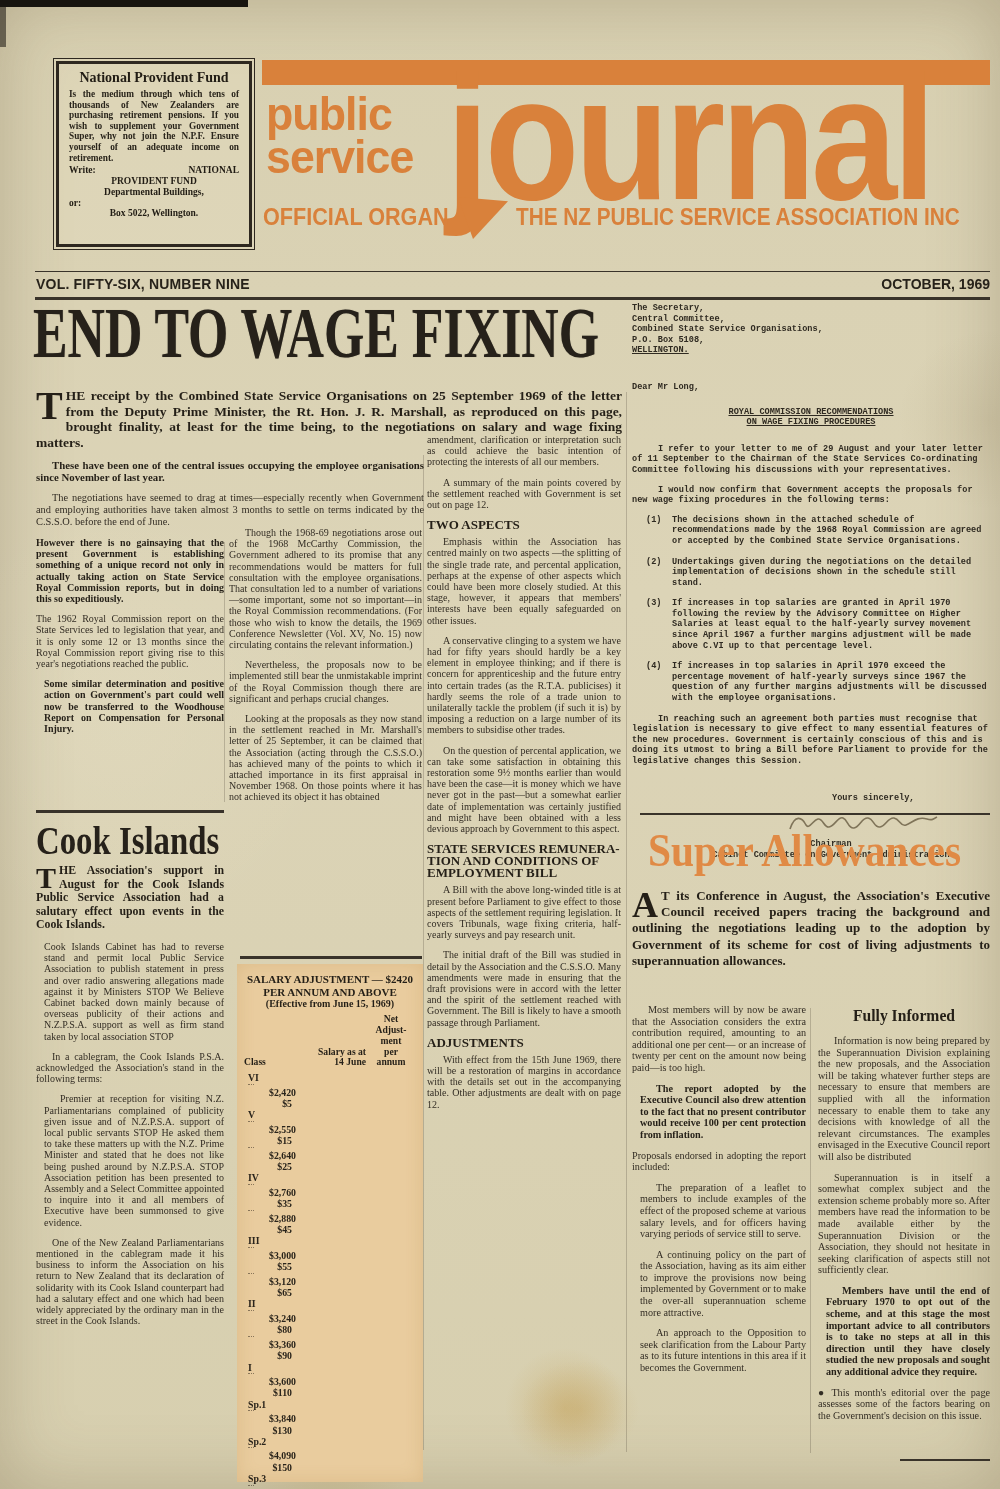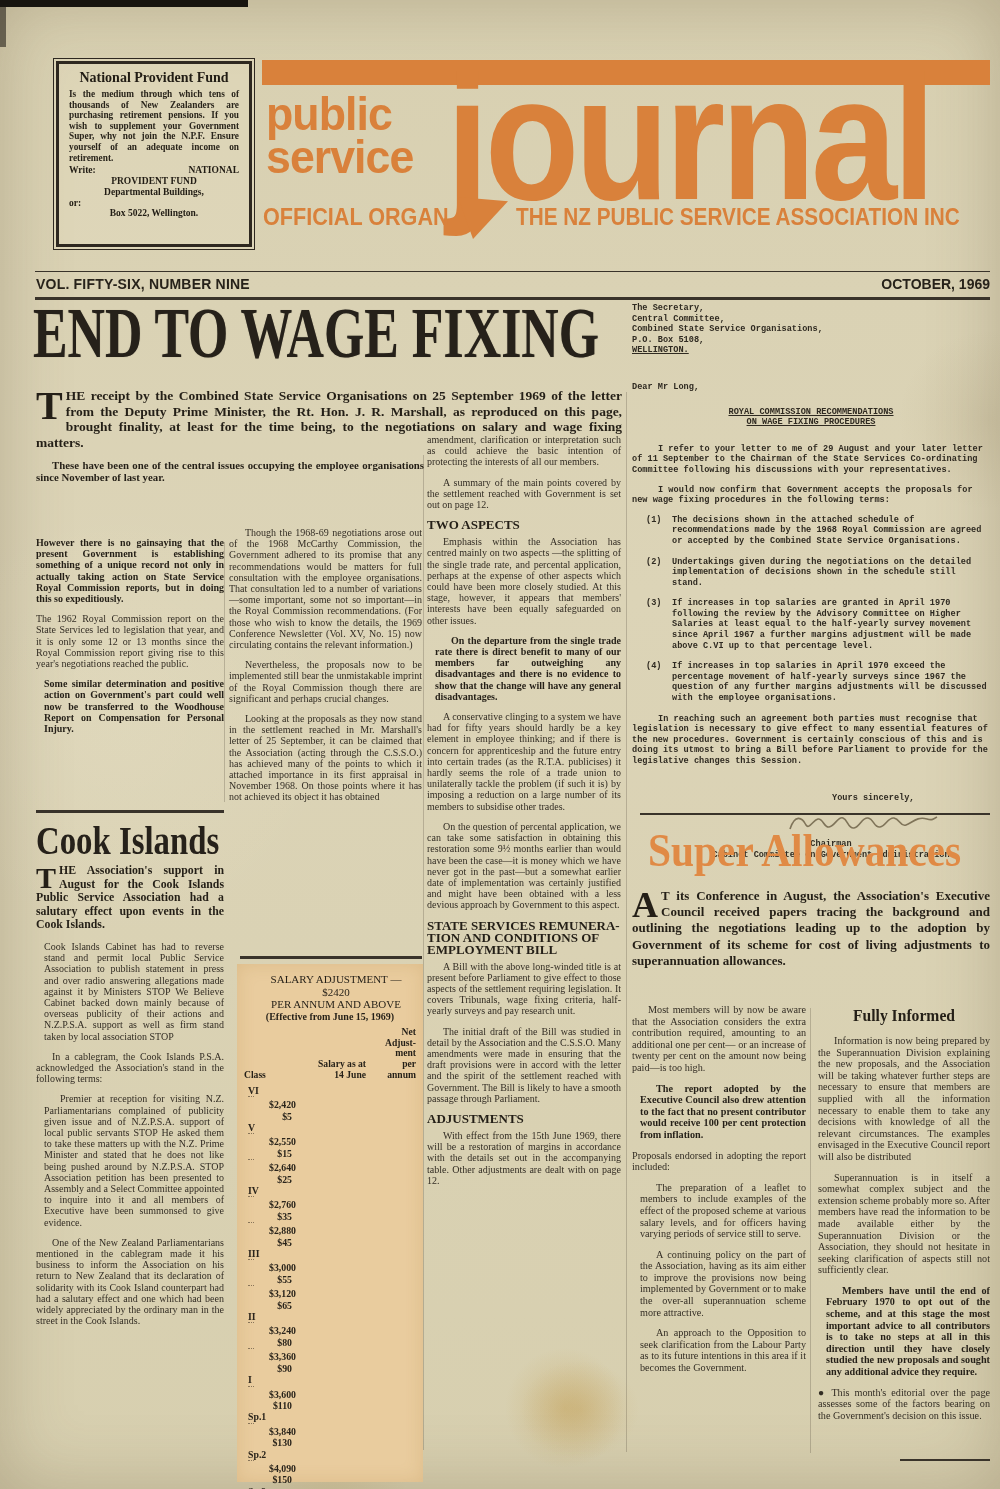--- a/index.html
+++ b/index.html
@@ -160,6 +160,7 @@
   </div>
   <div class="abs intro-block just">
     <p class="p1 b indent">These have been one of the central issues occupying the employee organisations since November of last year.</p>
+    <p class="p2 indent">The negotiations have seemed to drag at times—especially recently when Government and employing authorities have taken almost 3 months to settle on terms indicated by the C.S.S.O. before the end of June.</p>
   </div>
 
   <div class="abs col1">

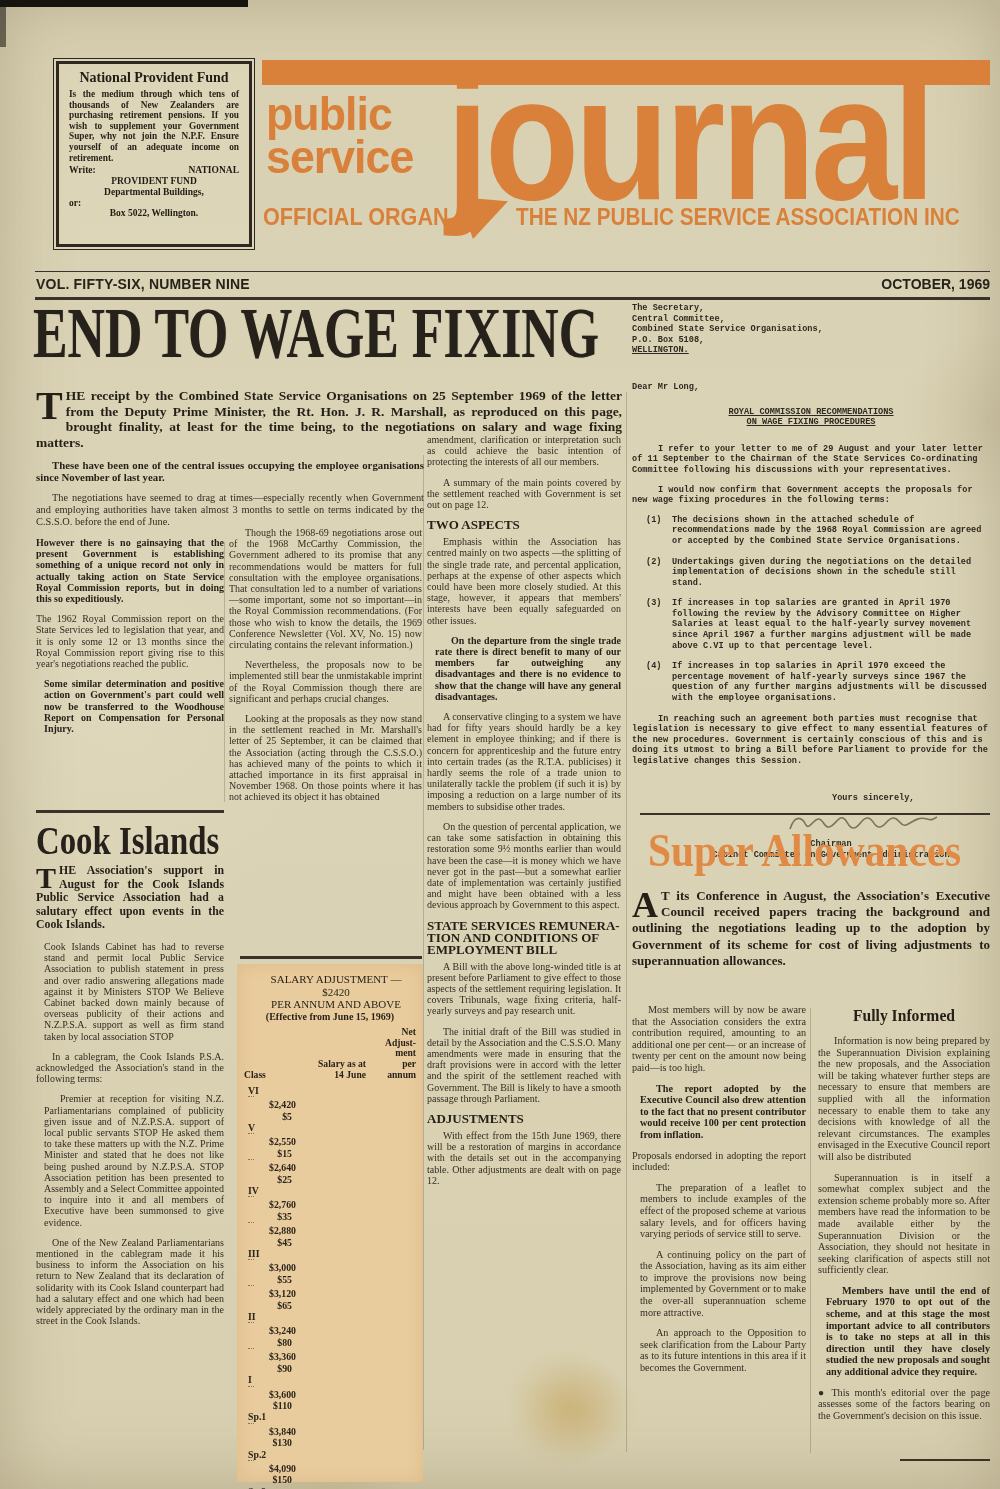--- a/index.html
+++ b/index.html
@@ -180,7 +180,6 @@
     <p class="colp just indent">A summary of the main points covered by the settlement reached with Government is set out on page 12.</p>
     <div class="subhead">TWO ASPECTS</div>
     <p class="colp just indent">Emphasis within the Association has centred mainly on two aspects —the splitting of the single trade rate, and percental application, perhaps at the expense of other aspects which could have been more closely studied. At this stage, however, it appears that members' interests have been equally safeguarded on other issues.</p>
-    <p class="colp b just inset indent">On the departure from the single trade rate there is direct benefit to many of our members far outweighing any disadvantages and there is no evidence to show that the change will have any general disadvantages.</p>
     <p class="colp just indent">A conservative clinging to a system we have had for fifty years should hardly be a key element in employee thinking; and if there is concern for apprenticeship and the future entry into certain trades (as the R.T.A. publicises) it hardly seems the role of a trade union to unilaterally tackle the problem (if such it is) by imposing a reduction on a large number of its members to subsidise other trades.</p>
     <p class="colp just indent">On the question of percental application, we can take some satisfaction in obtaining this restoration some 9½ months earlier than would have been the case—it is money which we have never got in the past—but a somewhat earlier date of implementation was certainly justified and might have been obtained with a less devious approach by Government to this aspect.</p>
     <div class="subhead">STATE SERVICES REMUNERA- TION AND CONDITIONS OF EMPLOYMENT BILL</div>

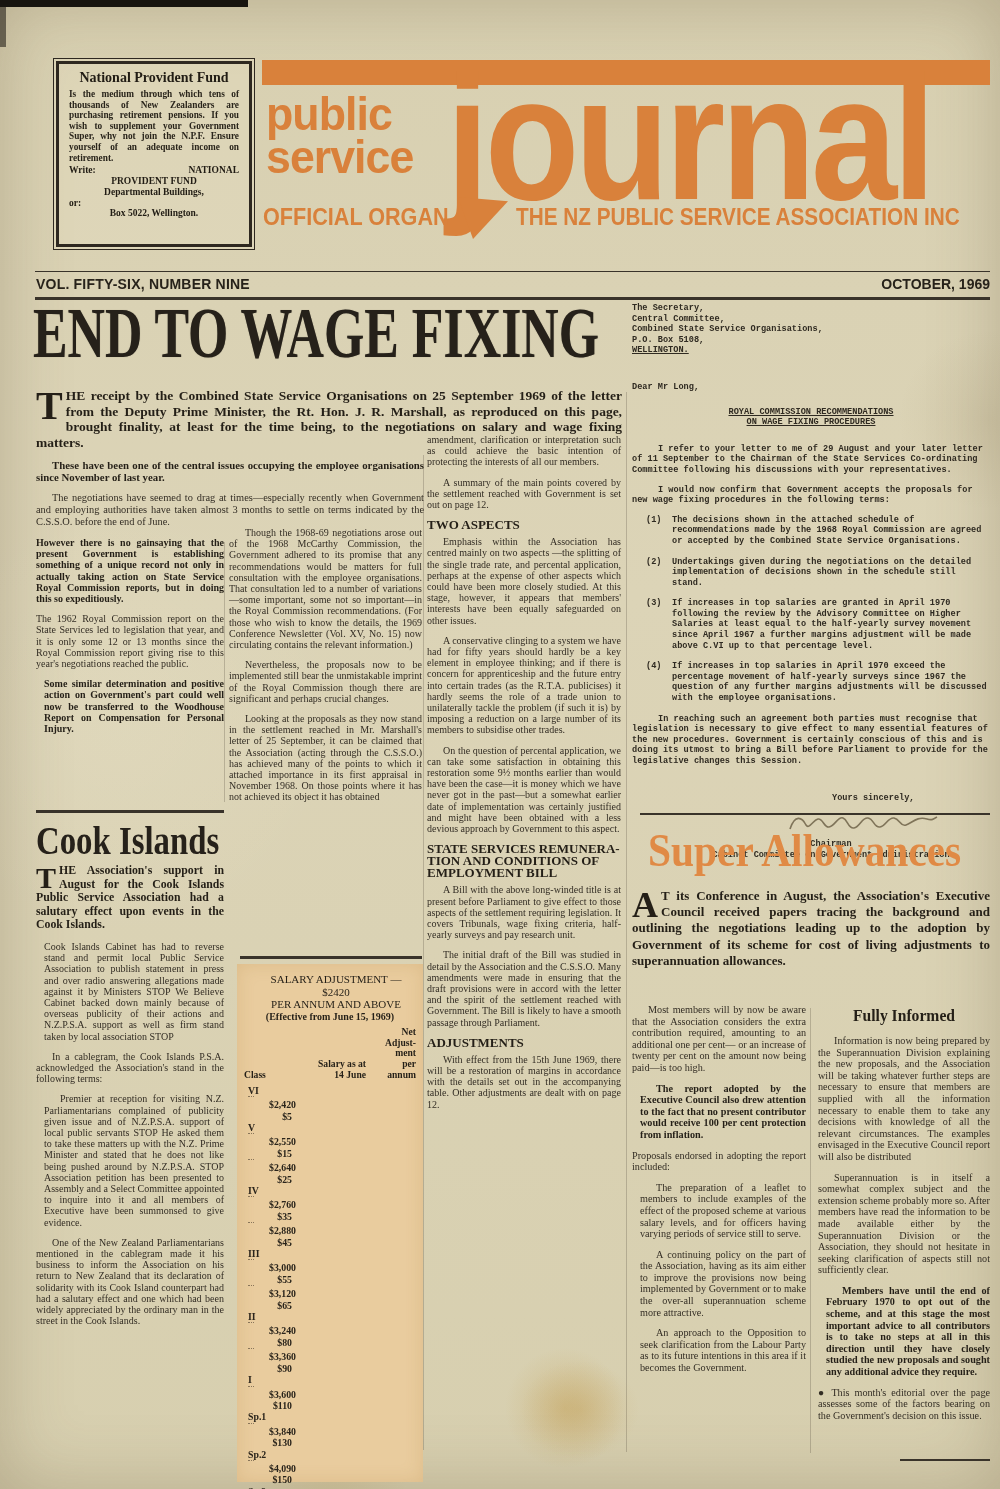--- a/index.html
+++ b/index.html
@@ -92,7 +92,7 @@
   .cook-lead .dropcap{font-size:30px;line-height:24px;padding:2px 3px 0 0;}
   
   .salary-table{left:237px;top:964px;width:186px;height:518px;background:#e9cc9e;box-sizing:border-box;padding:9px 7px 6px 7px;box-shadow:inset 0 0 18px rgba(160,110,40,.18);}
-  .st-title{font-size:11px;line-height:12.6px;font-weight:normal;text-align:center;color:#241f17;margin-left:12px;}
+  .st-title{font-size:11px;line-height:12.6px;font-weight:bold;text-align:center;color:#241f17;}
   .st-sub{font-size:10px;line-height:12px;font-weight:bold;text-align:center;color:#241f17;margin-bottom:4px;}
   .thead{display:flex;align-items:flex-end;font-size:9.6px;line-height:10.8px;font-weight:bold;color:#241f17;margin-bottom:4px;}
   .th-left{width:36px;}

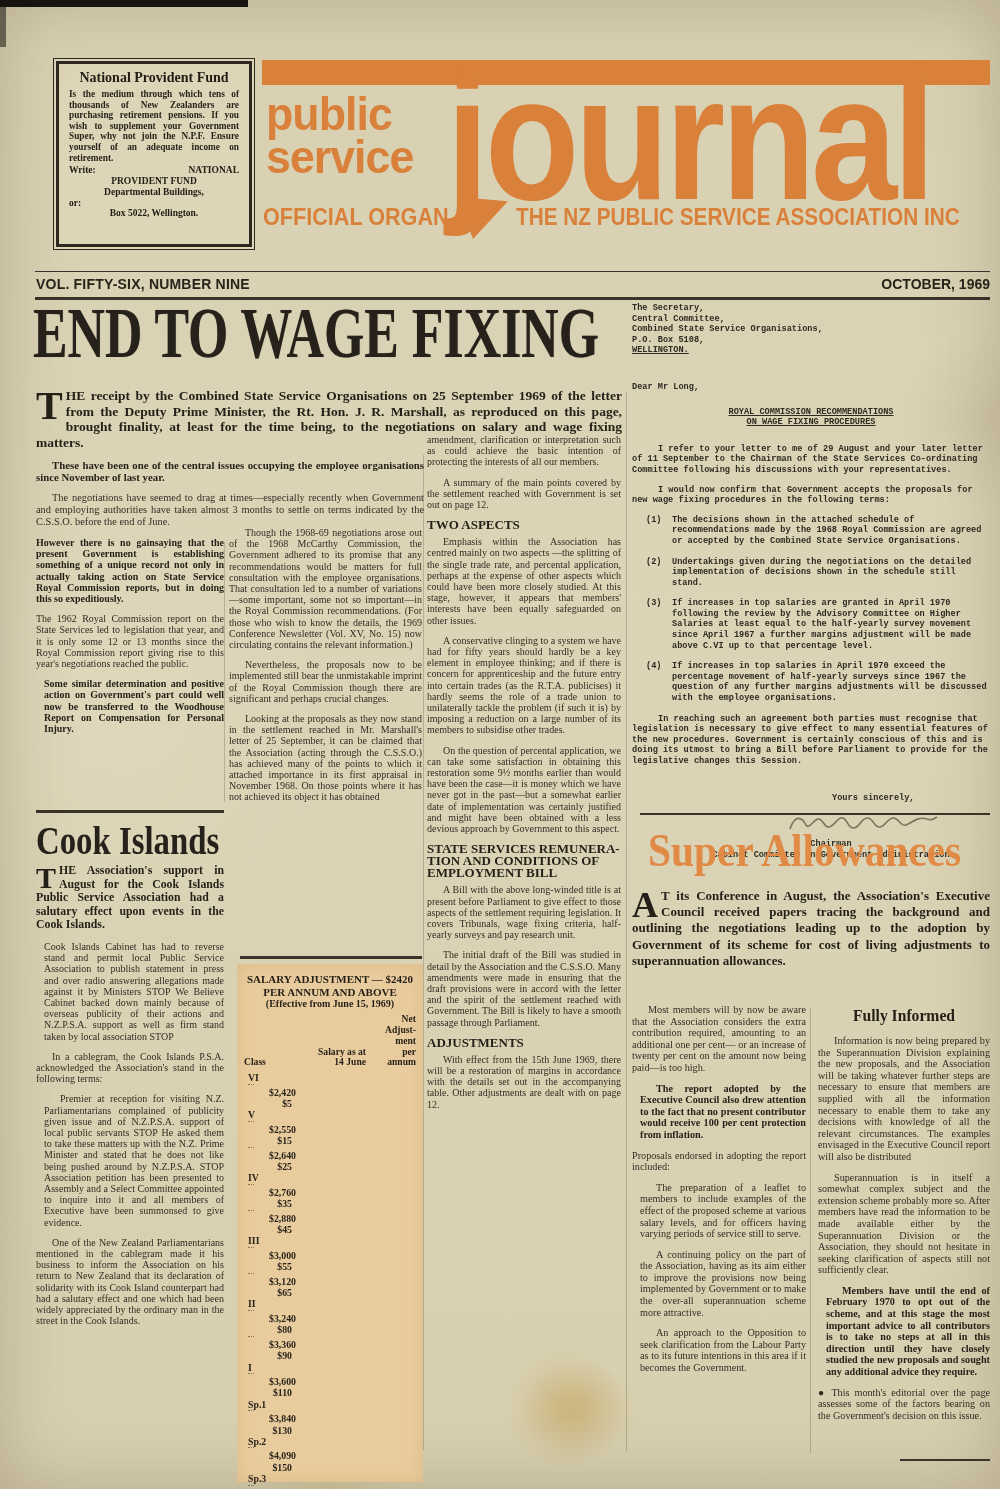--- a/index.html
+++ b/index.html
@@ -97,7 +97,7 @@
   .thead{display:flex;align-items:flex-end;font-size:9.6px;line-height:10.8px;font-weight:bold;color:#241f17;margin-bottom:4px;}
   .th-left{width:36px;}
   .th-mid{flex:1;text-align:right;}
-  .th-right{width:50px;text-align:right;font-family:Liberation Serif, serif;}
+  .th-right{width:50px;text-align:center;font-family:Liberation Serif, serif;}
   .th-mid span,.th-right span{display:block;}
   .srow{display:flex;align-items:baseline;font-size:9.8px;line-height:11.4px;font-weight:bold;color:#2a241b;flex-direction:column;}
   .sc1{flex:none;}

